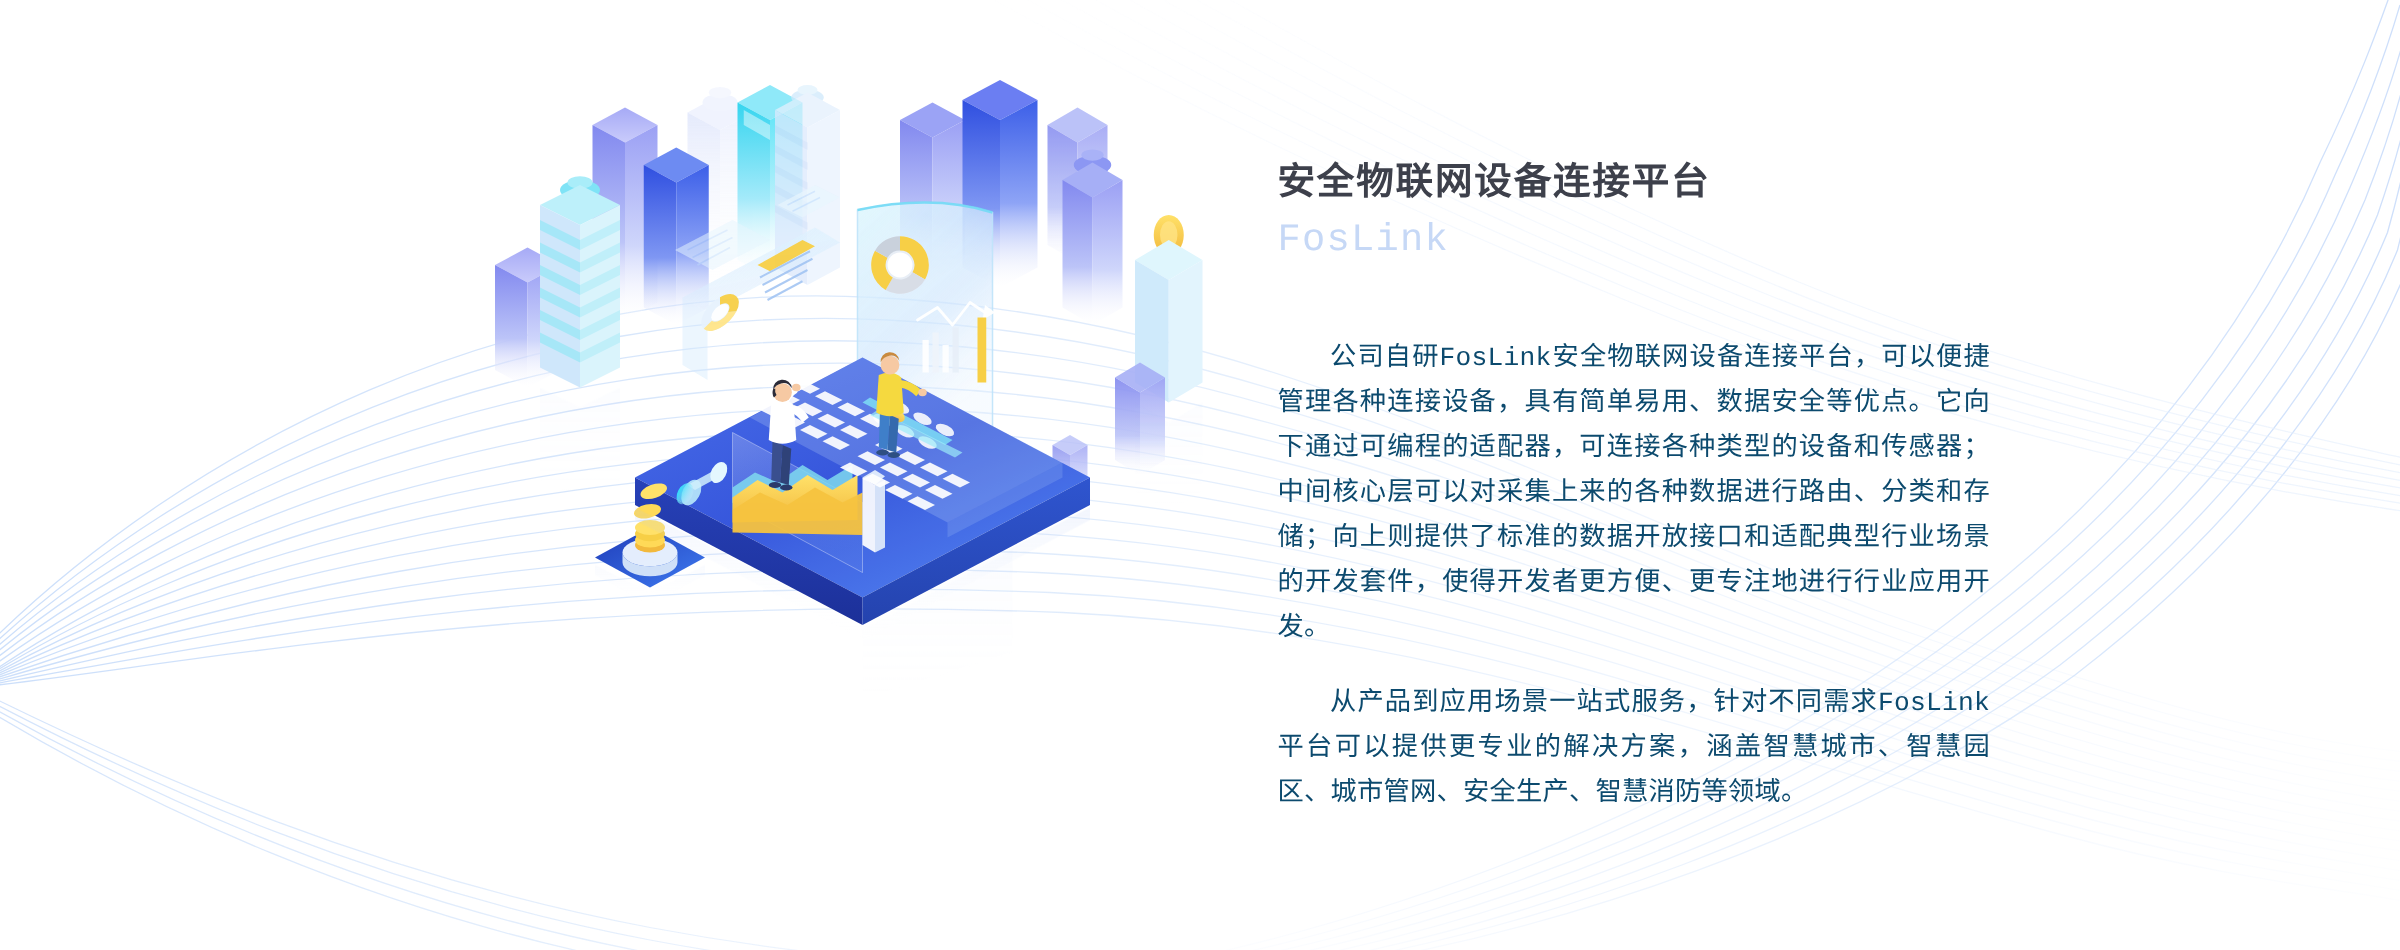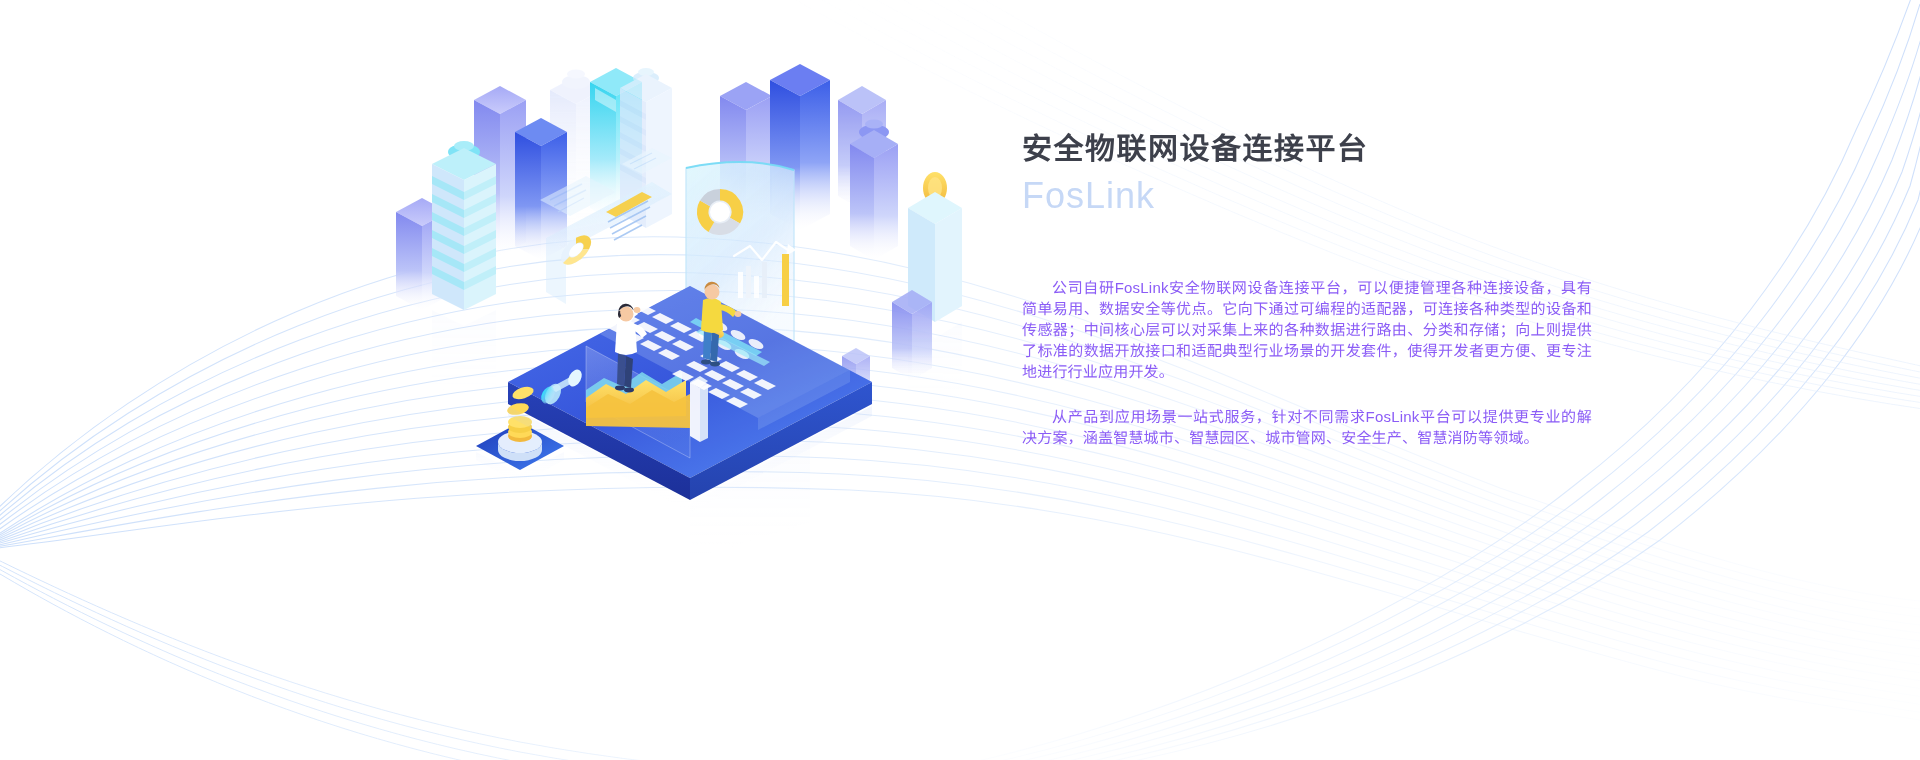--- a/index.html
+++ b/index.html
@@ -22,6 +22,7 @@
     width: 1904px;
     height: 760px;
     background: #ffffff;
+    font-family: Liberation Mono, monospace;
   }
 
   

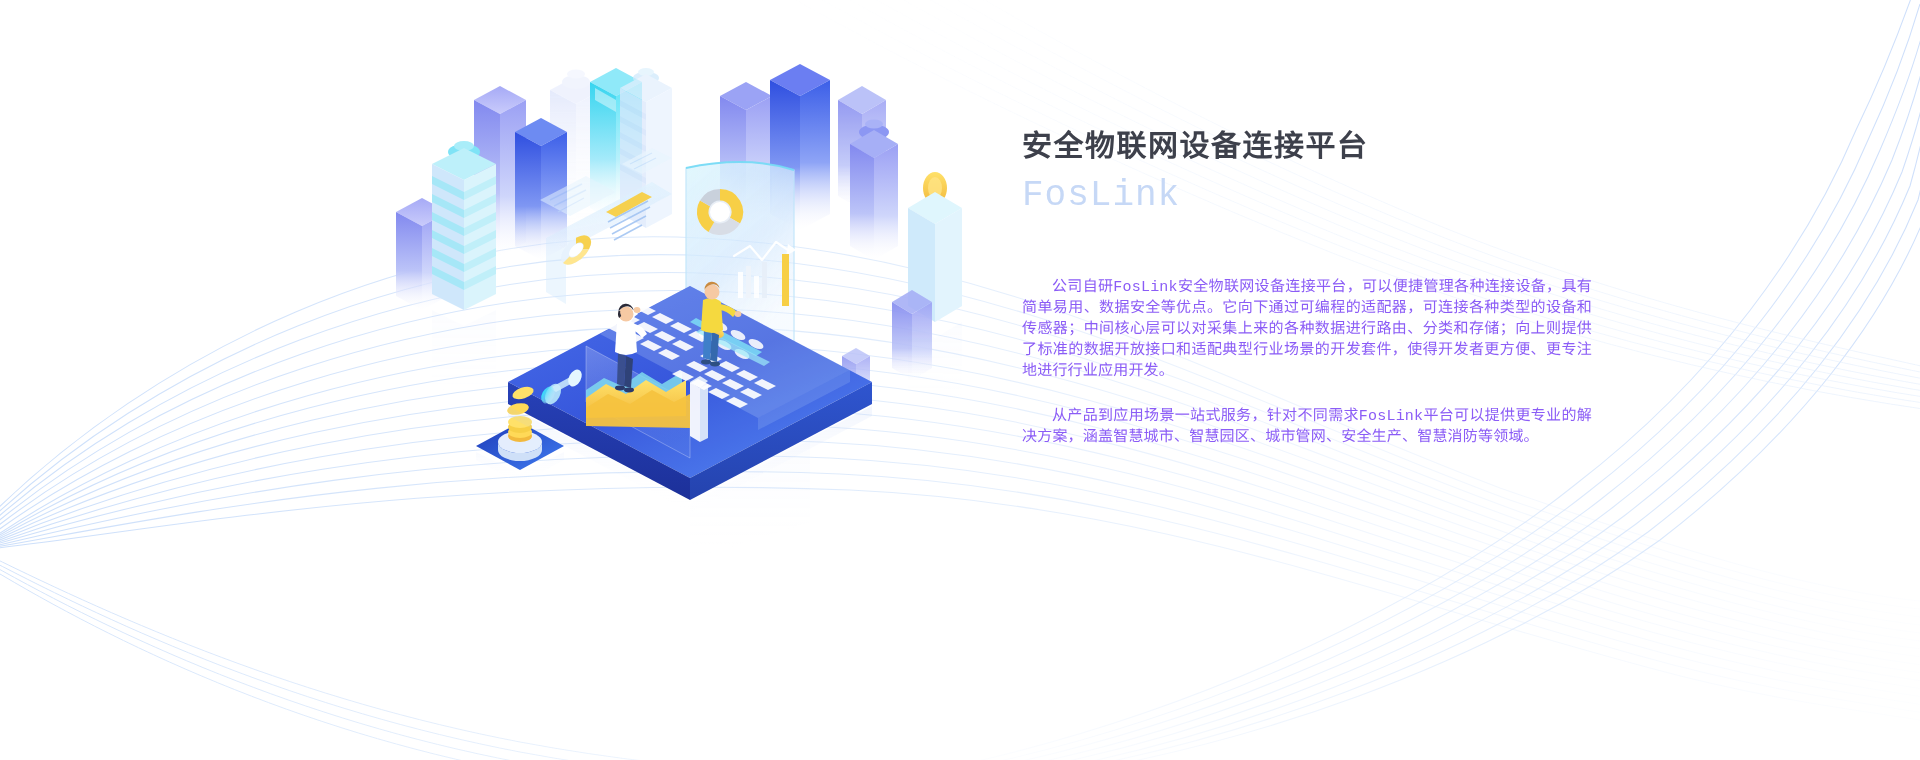--- a/index.html
+++ b/index.html
@@ -64,7 +64,7 @@
   }
 
   .subtitle {
-    font-size: 36px;
+    font-size: 31px;
     font-weight: normal;
     color: #c6d8f6;
     letter-spacing: 1px;

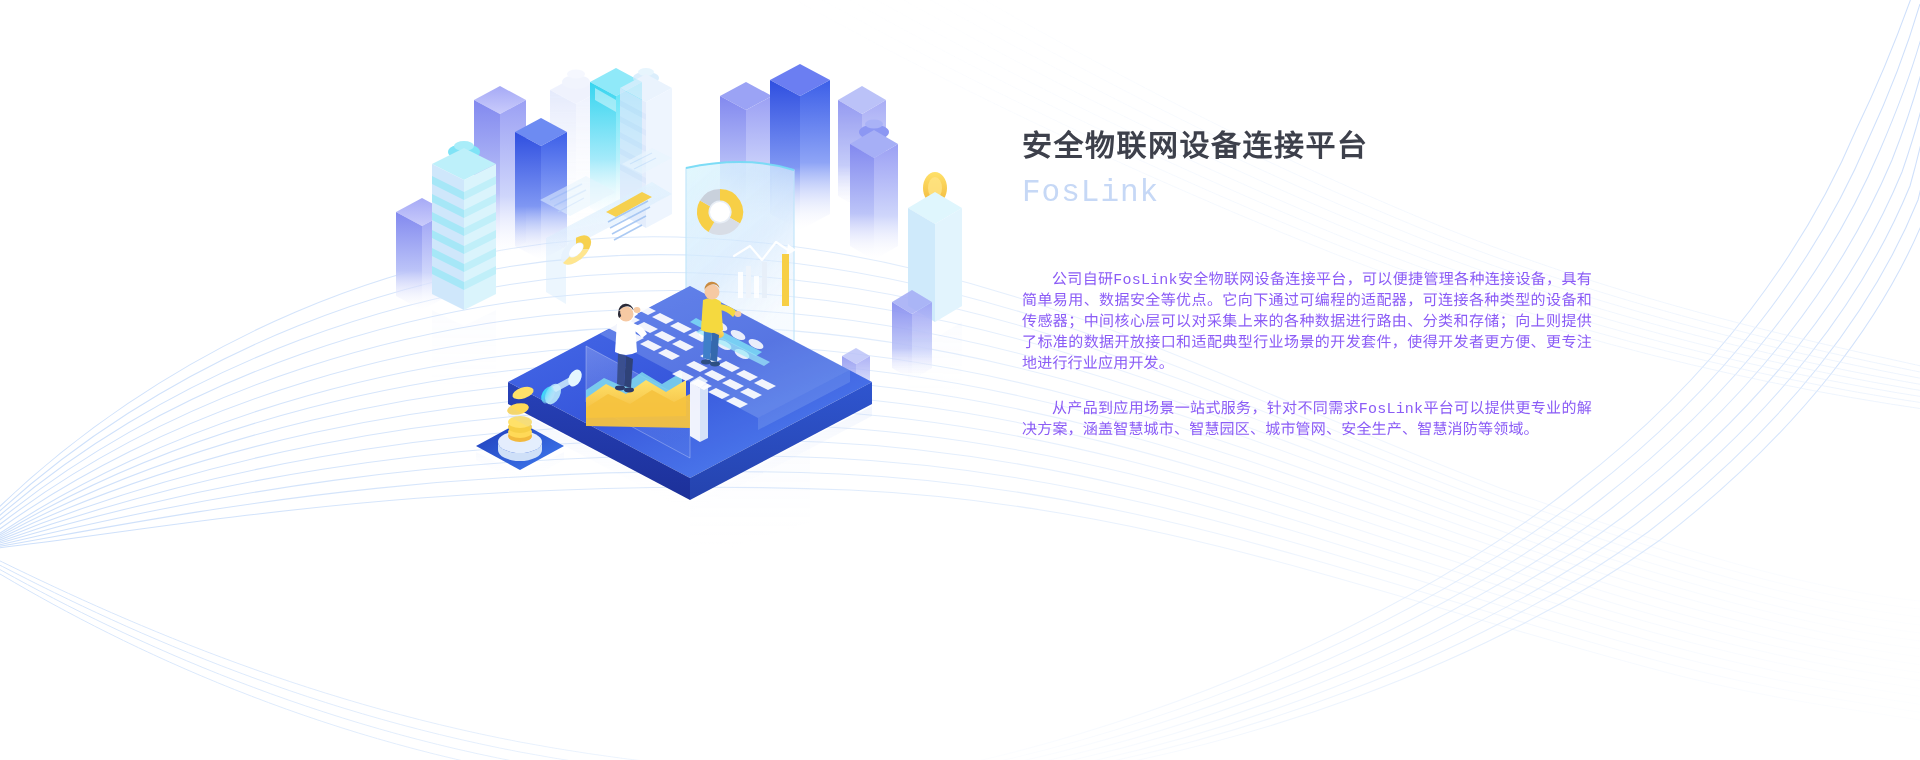--- a/index.html
+++ b/index.html
@@ -77,9 +77,9 @@
   }
 
   .para {
-    font-size: 15px;
-    line-height: 21px;
-    color: #8b5cf6;
+    font-size: 21px;
+    line-height: 36px;
+    color: #0c4a6e;
     text-align: justify;
     text-justify: inter-ideograph;
     text-indent: 2em;

